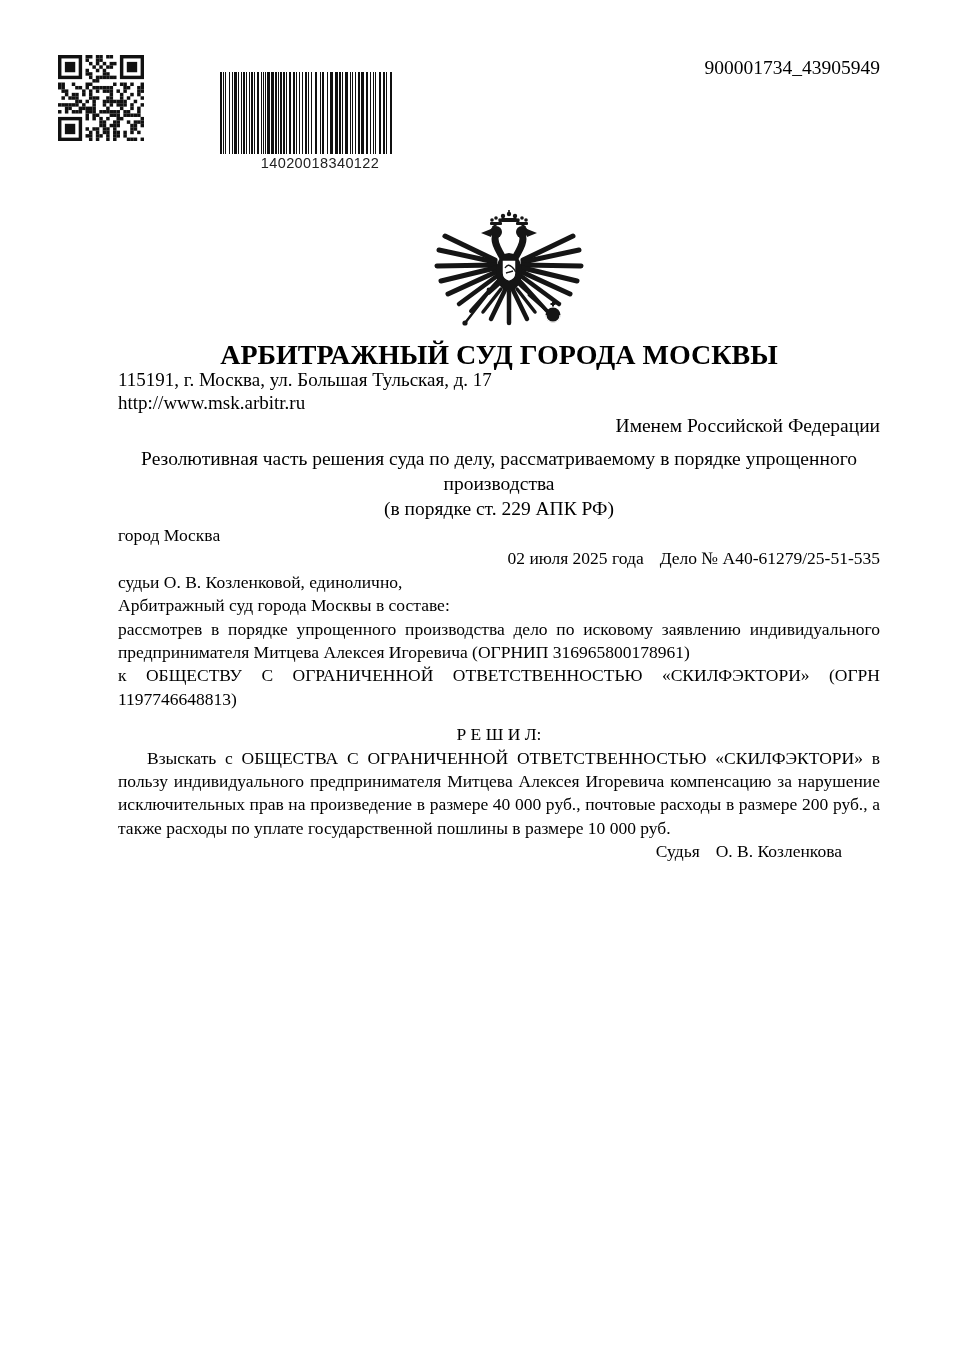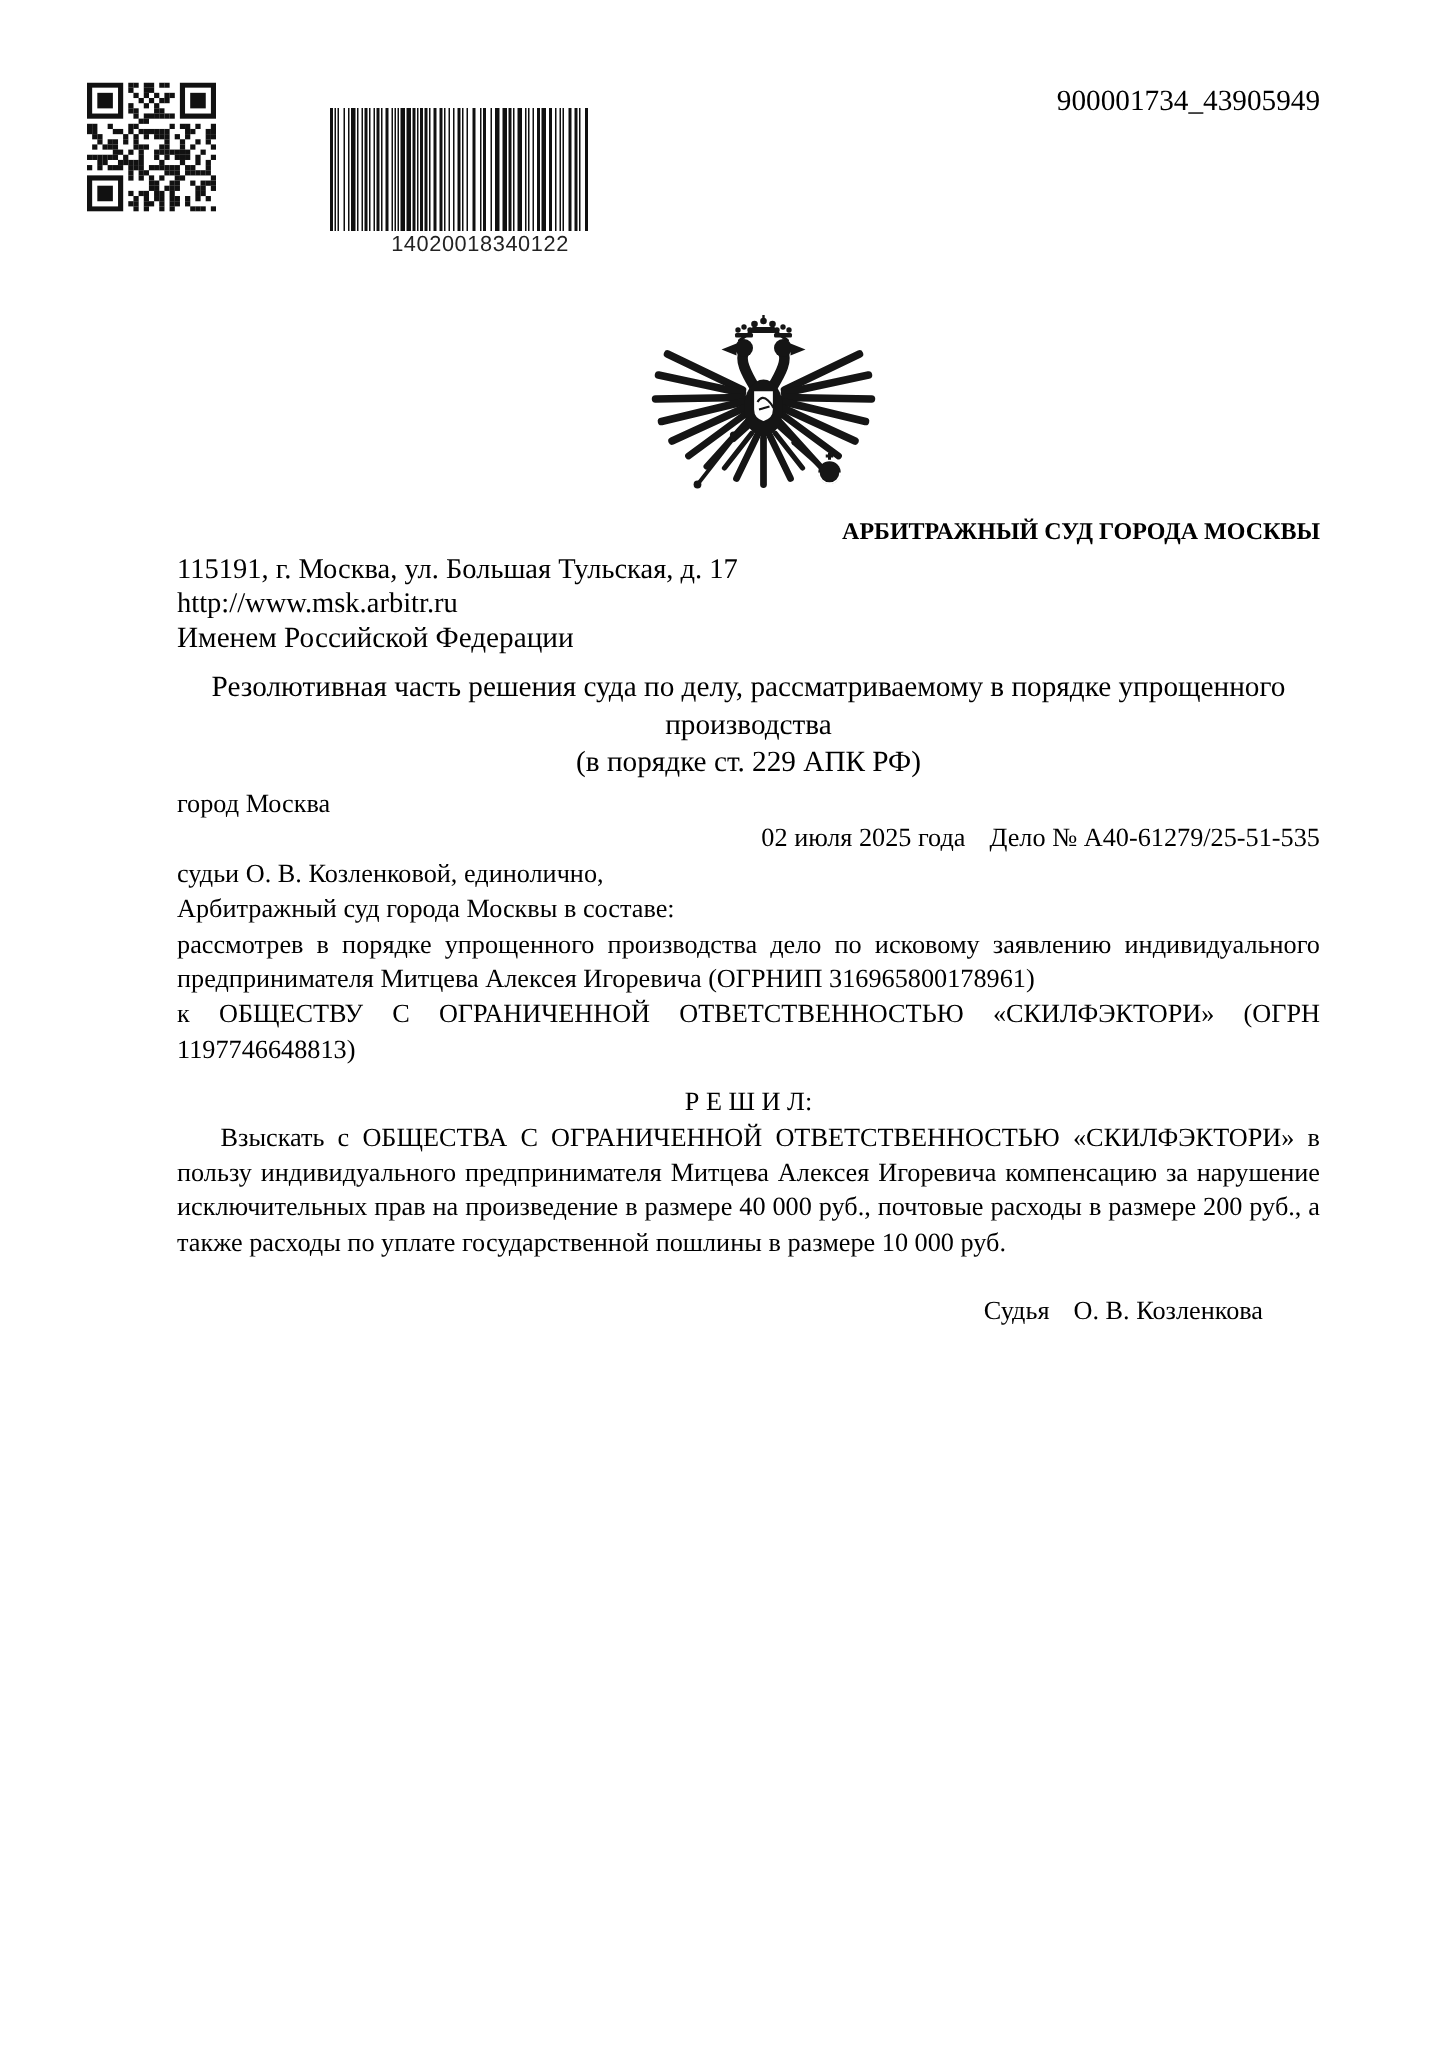--- a/index.html
+++ b/index.html
@@ -18,7 +18,7 @@
   .emblem{position:absolute;left:433px;top:210px;width:152px;height:128px;}
   .content{position:absolute;left:118px;top:342px;width:762px;font-size:17.5px;line-height:23.4px;}
   .content p{margin:0;}
-  .court-name{text-align:right;font-weight:bold;font-size:16px;line-height:26px;}
+  .court-name{text-align:center;font-weight:bold;font-size:28px;line-height:26px;}
   .address,.url{text-align:left;font-size:19px;line-height:23px;}
   .imenem{text-align:left;font-size:19.5px;line-height:24px;}
   .subtitle{text-align:center;font-size:19.5px;line-height:25px;margin-top:8px;}

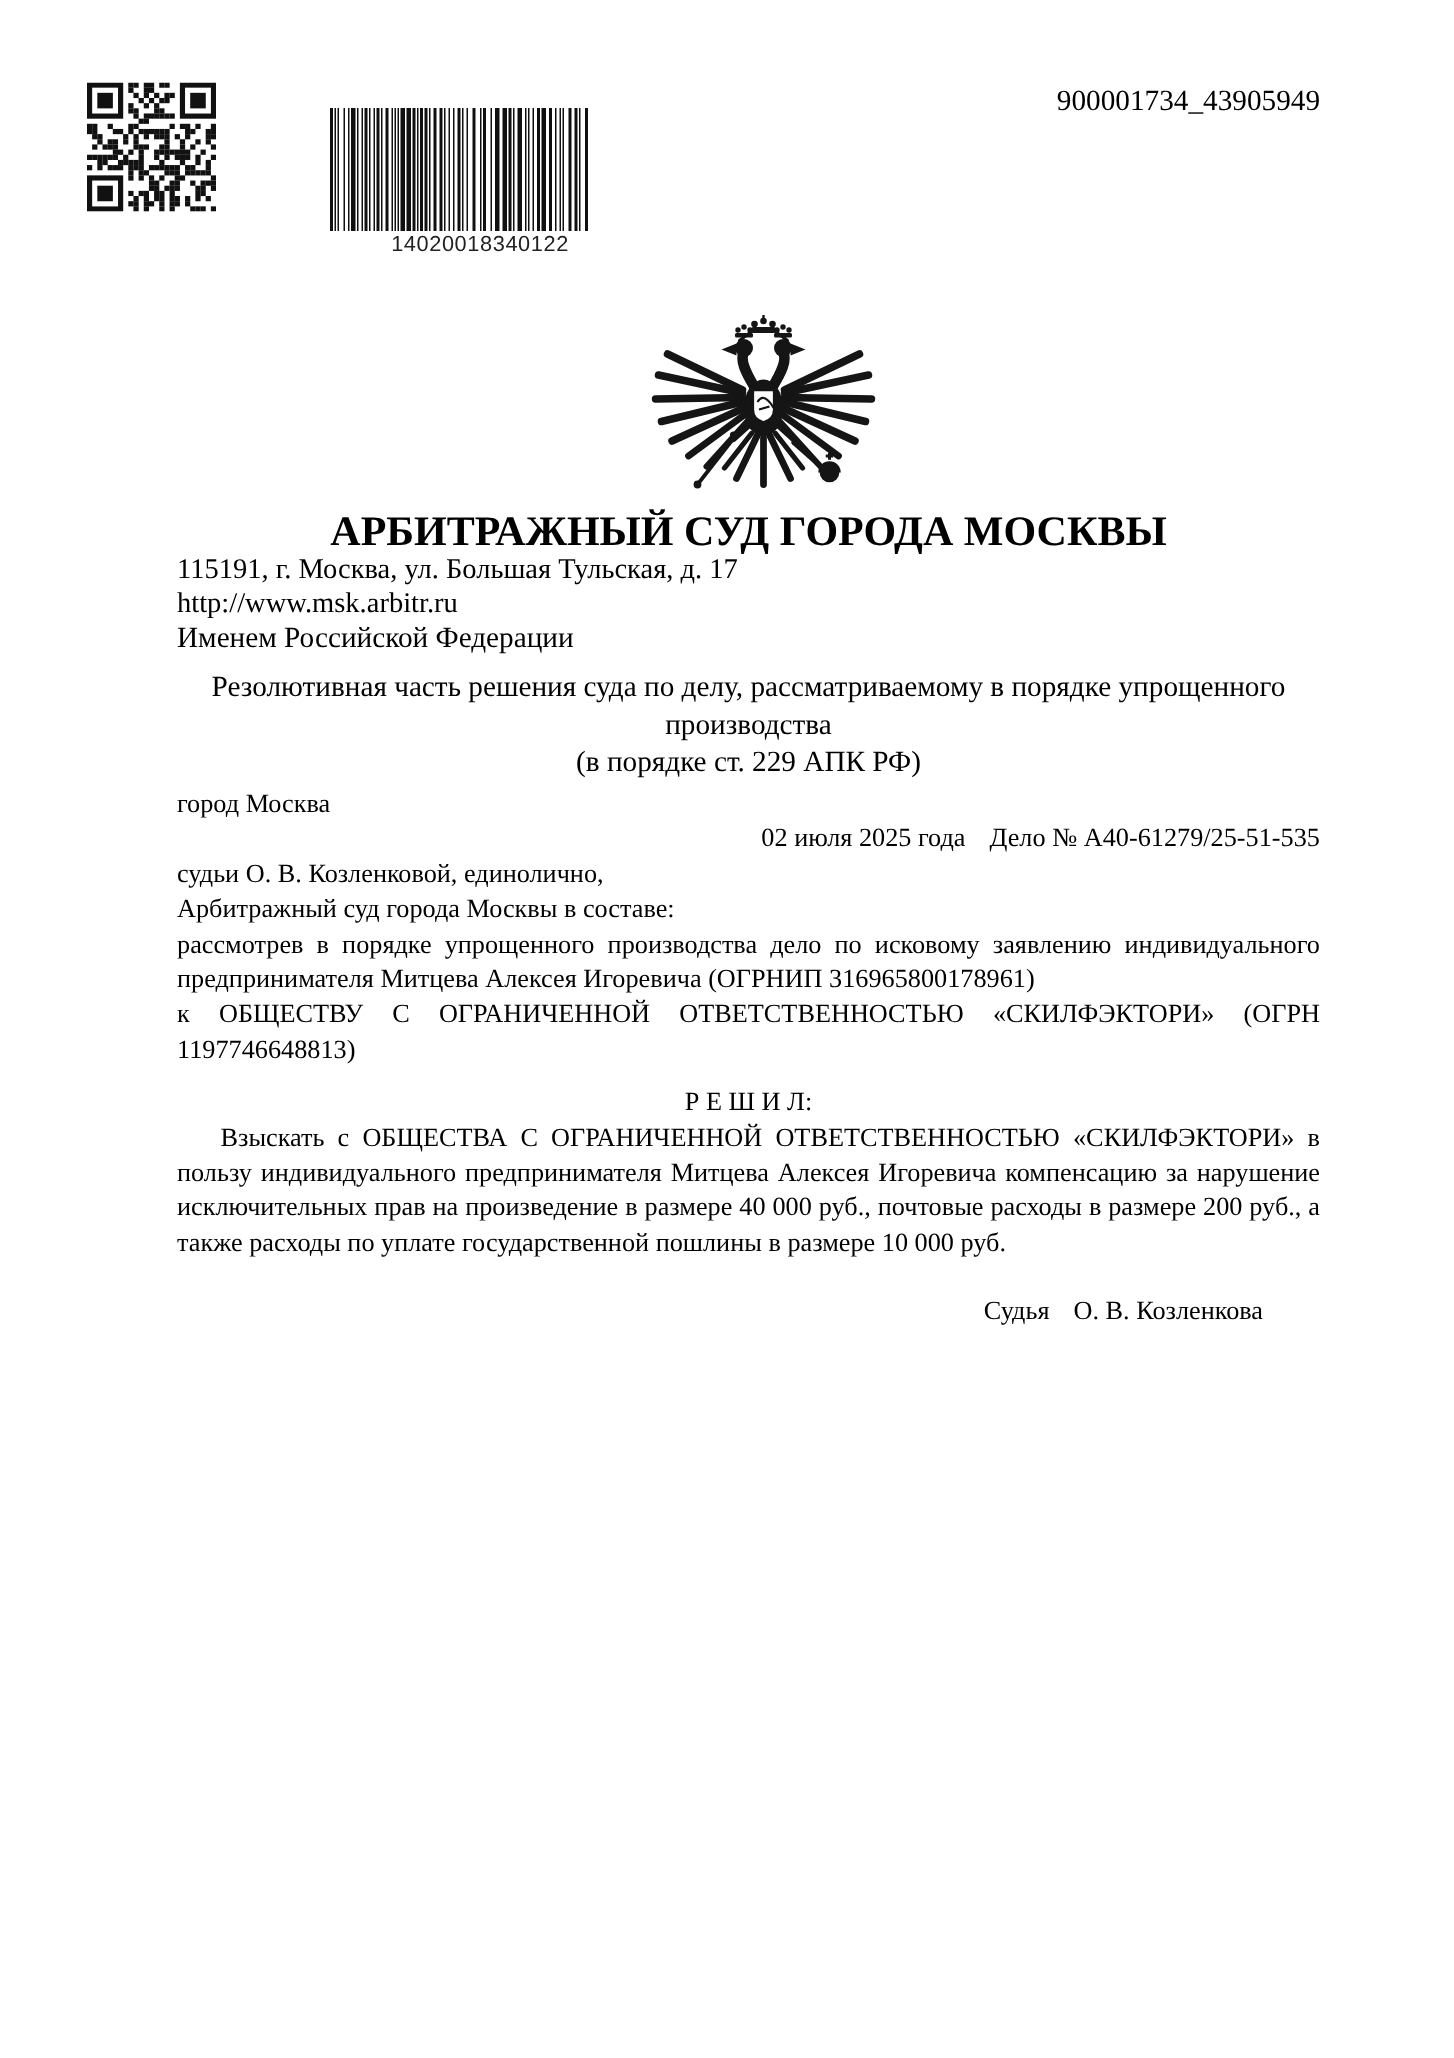--- a/index.html
+++ b/index.html
@@ -20,7 +20,7 @@
   .content p{margin:0;}
   .court-name{text-align:center;font-weight:bold;font-size:28px;line-height:26px;}
   .address,.url{text-align:left;font-size:19px;line-height:23px;}
-  .imenem{text-align:left;font-size:19.5px;line-height:24px;}
+  .imenem{text-align:right;font-size:19.5px;line-height:24px;}
   .subtitle{text-align:center;font-size:19.5px;line-height:25px;margin-top:8px;}
   .subtitle2{text-align:center;font-size:19.5px;line-height:25px;}
   .city{margin-top:3px;}

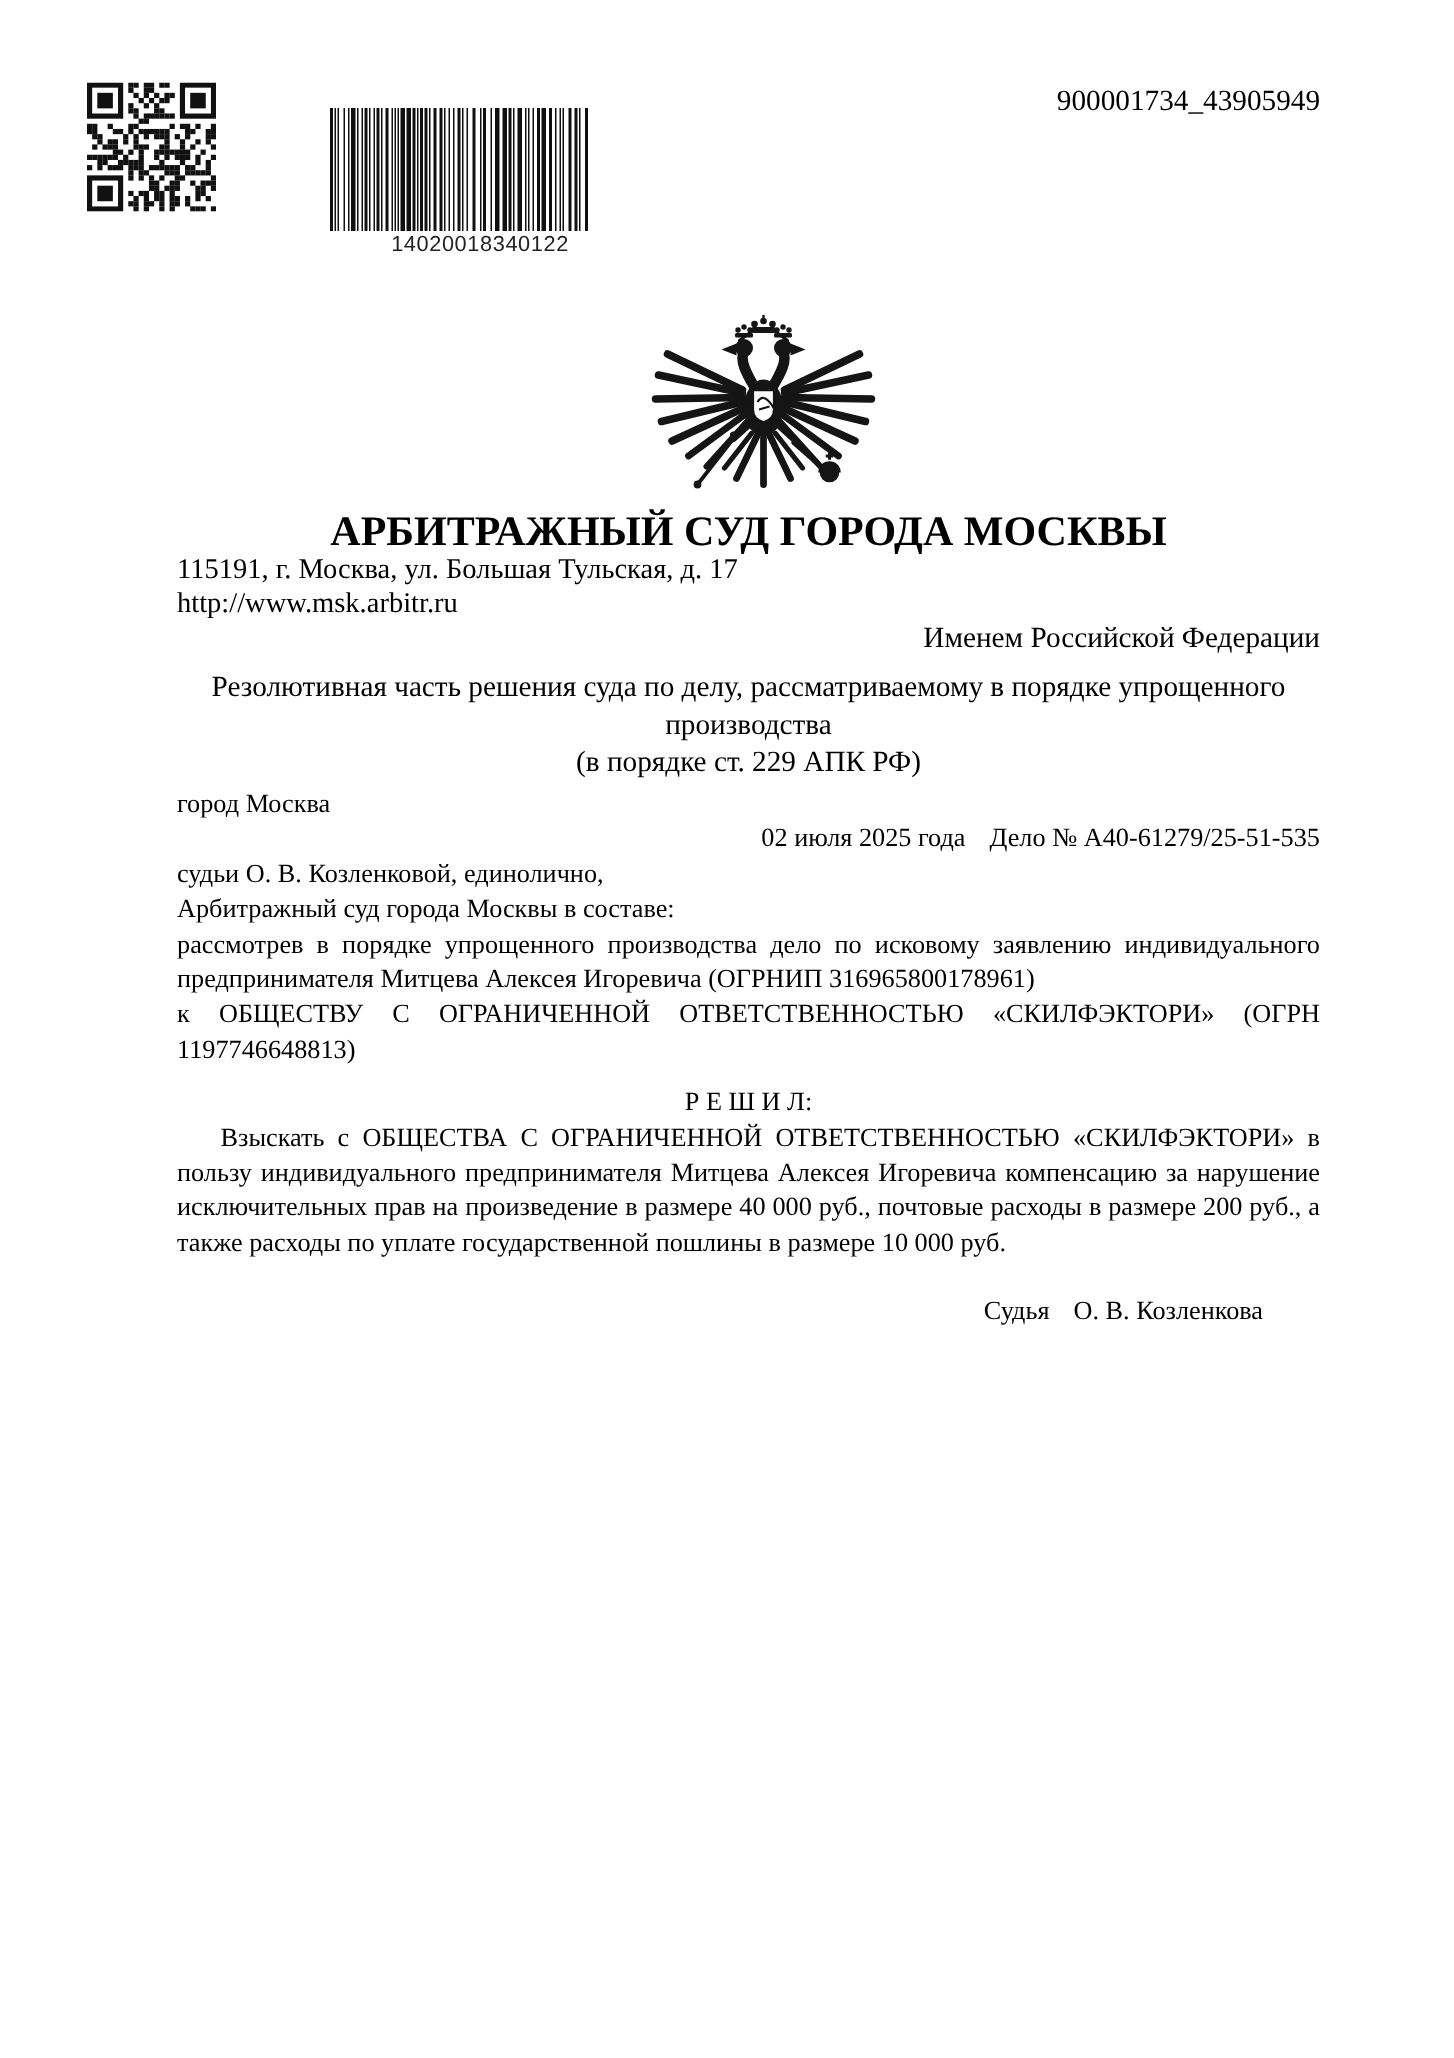--- a/index.html
+++ b/index.html
@@ -30,7 +30,7 @@
   .p-ind{text-indent:29px;}
   .mt21{margin-top:21px;}
   .mt17{margin-top:17px;}
-  .sig-row{margin-top:22px;}
+  .sig-row{}
   .sig-label{padding-left:29px;}
   .sig-name{padding-right:38px;}
 </style>

